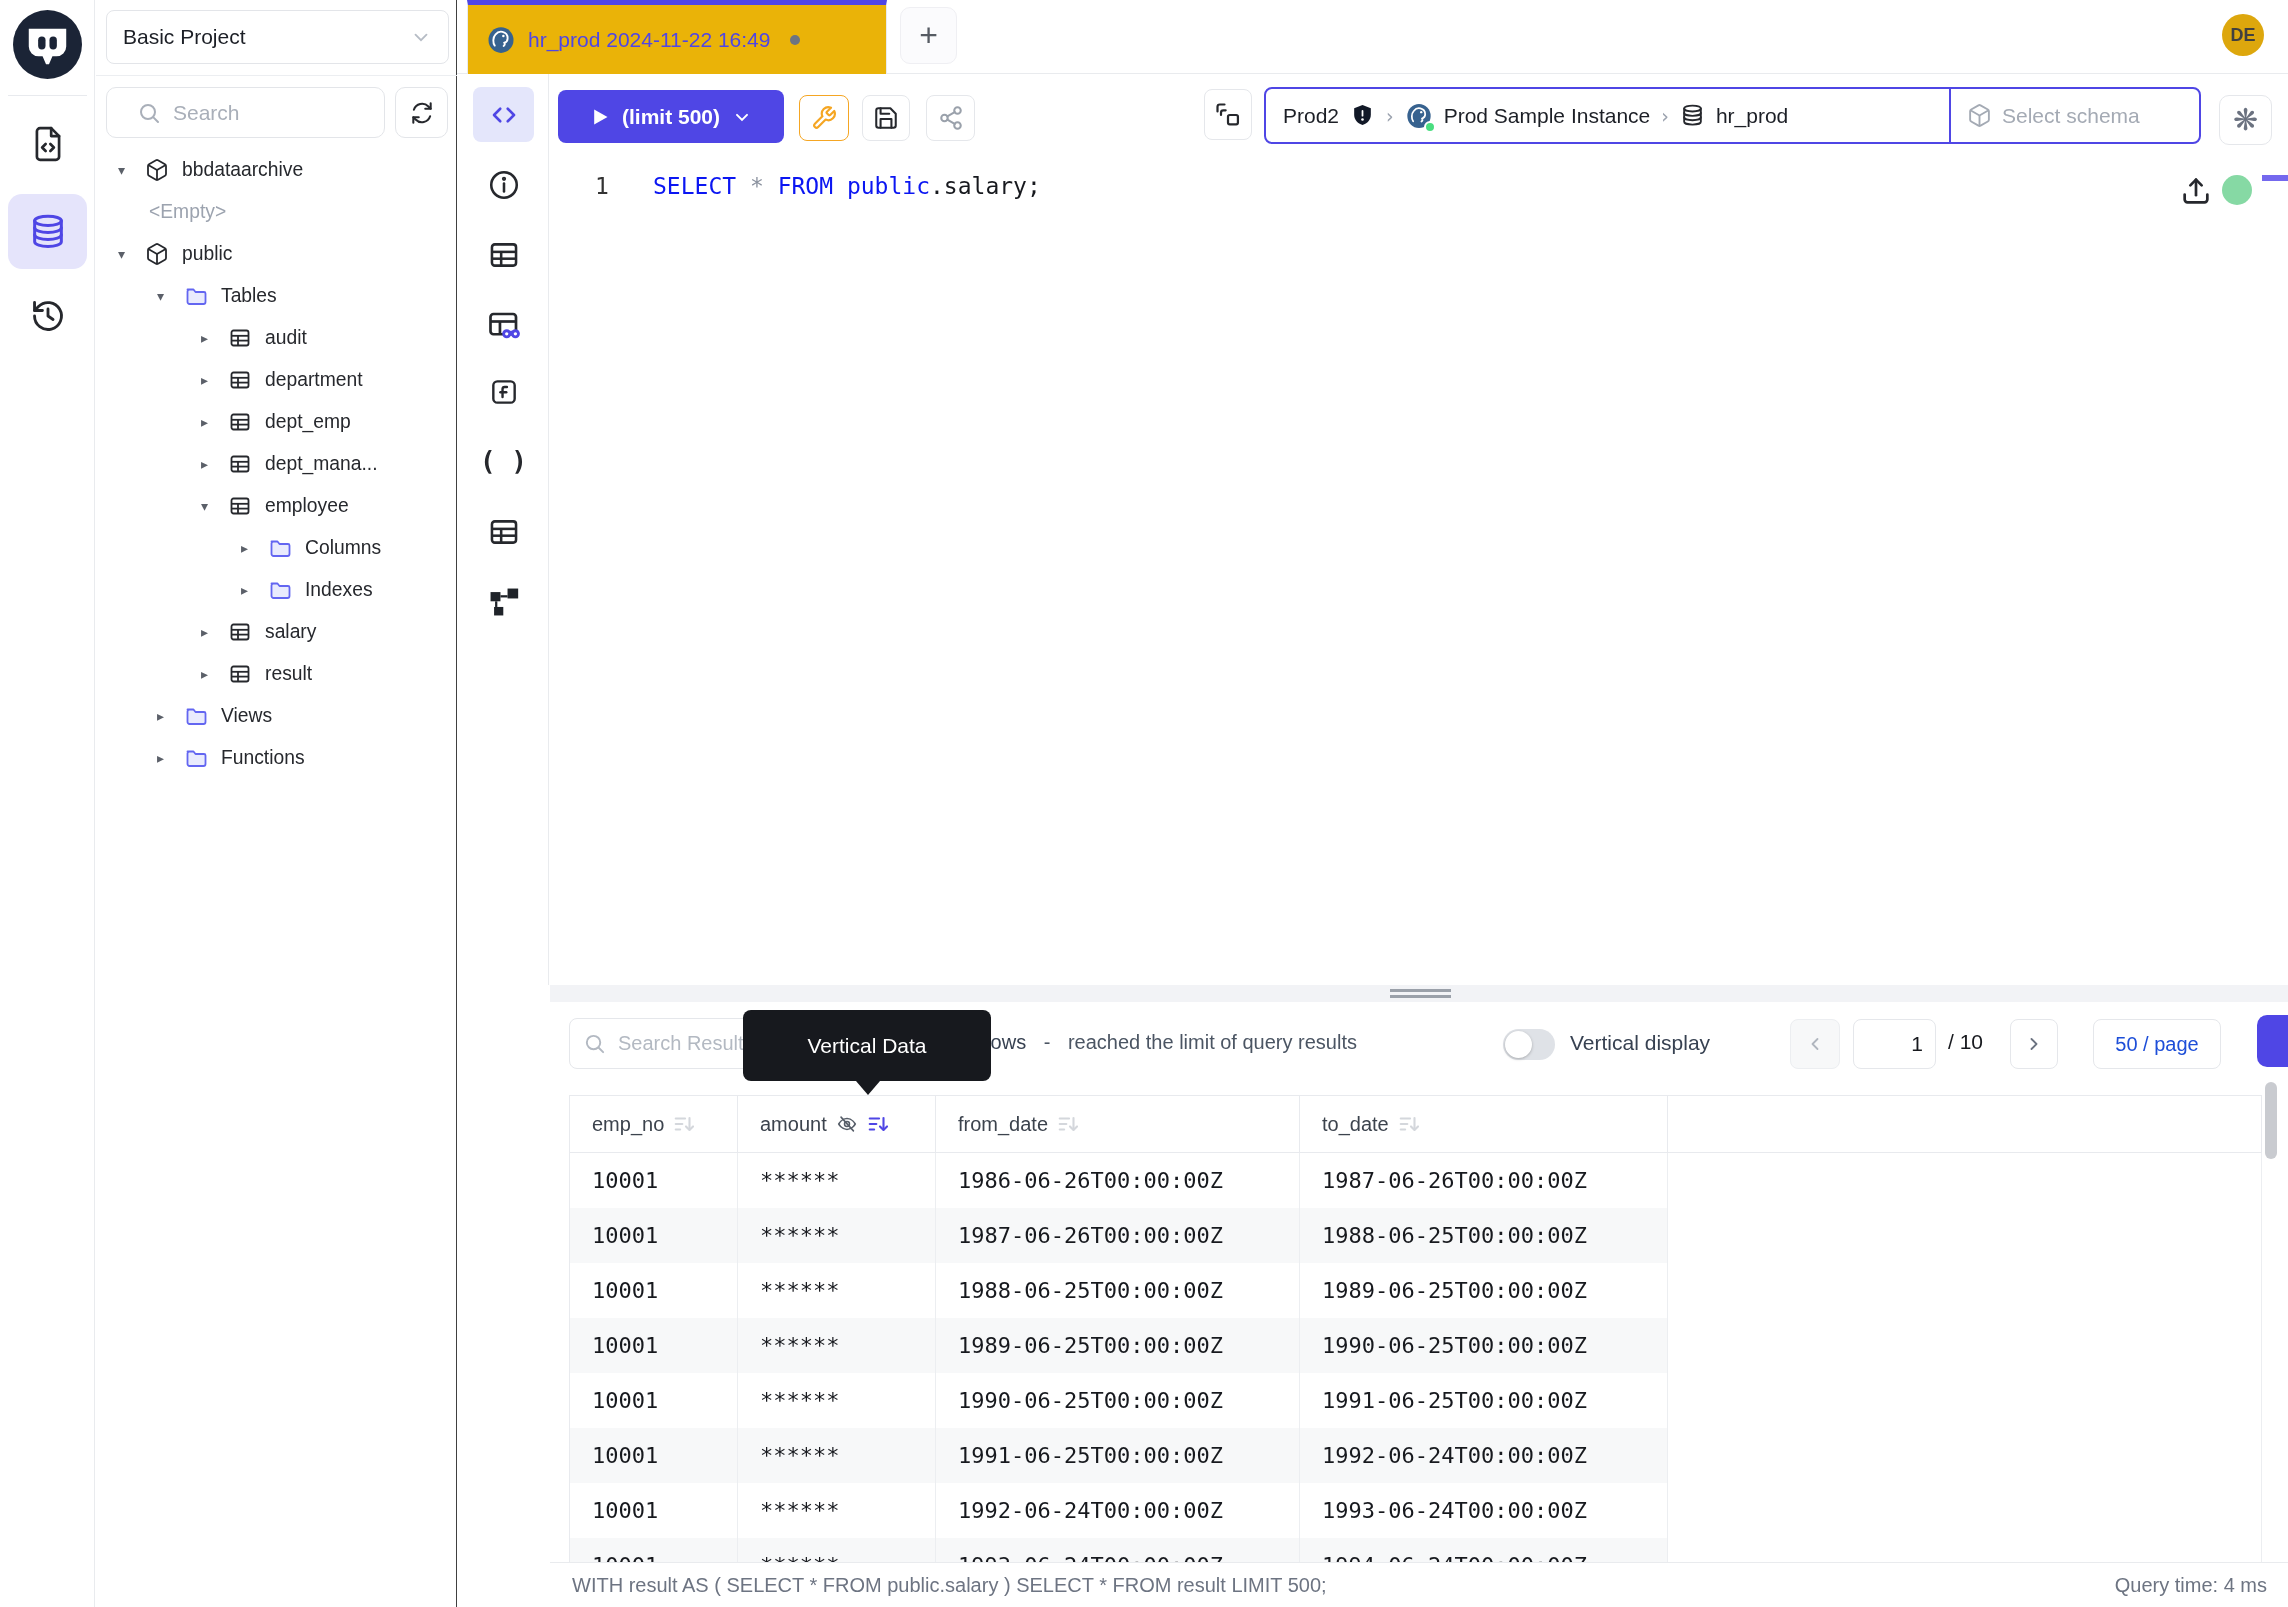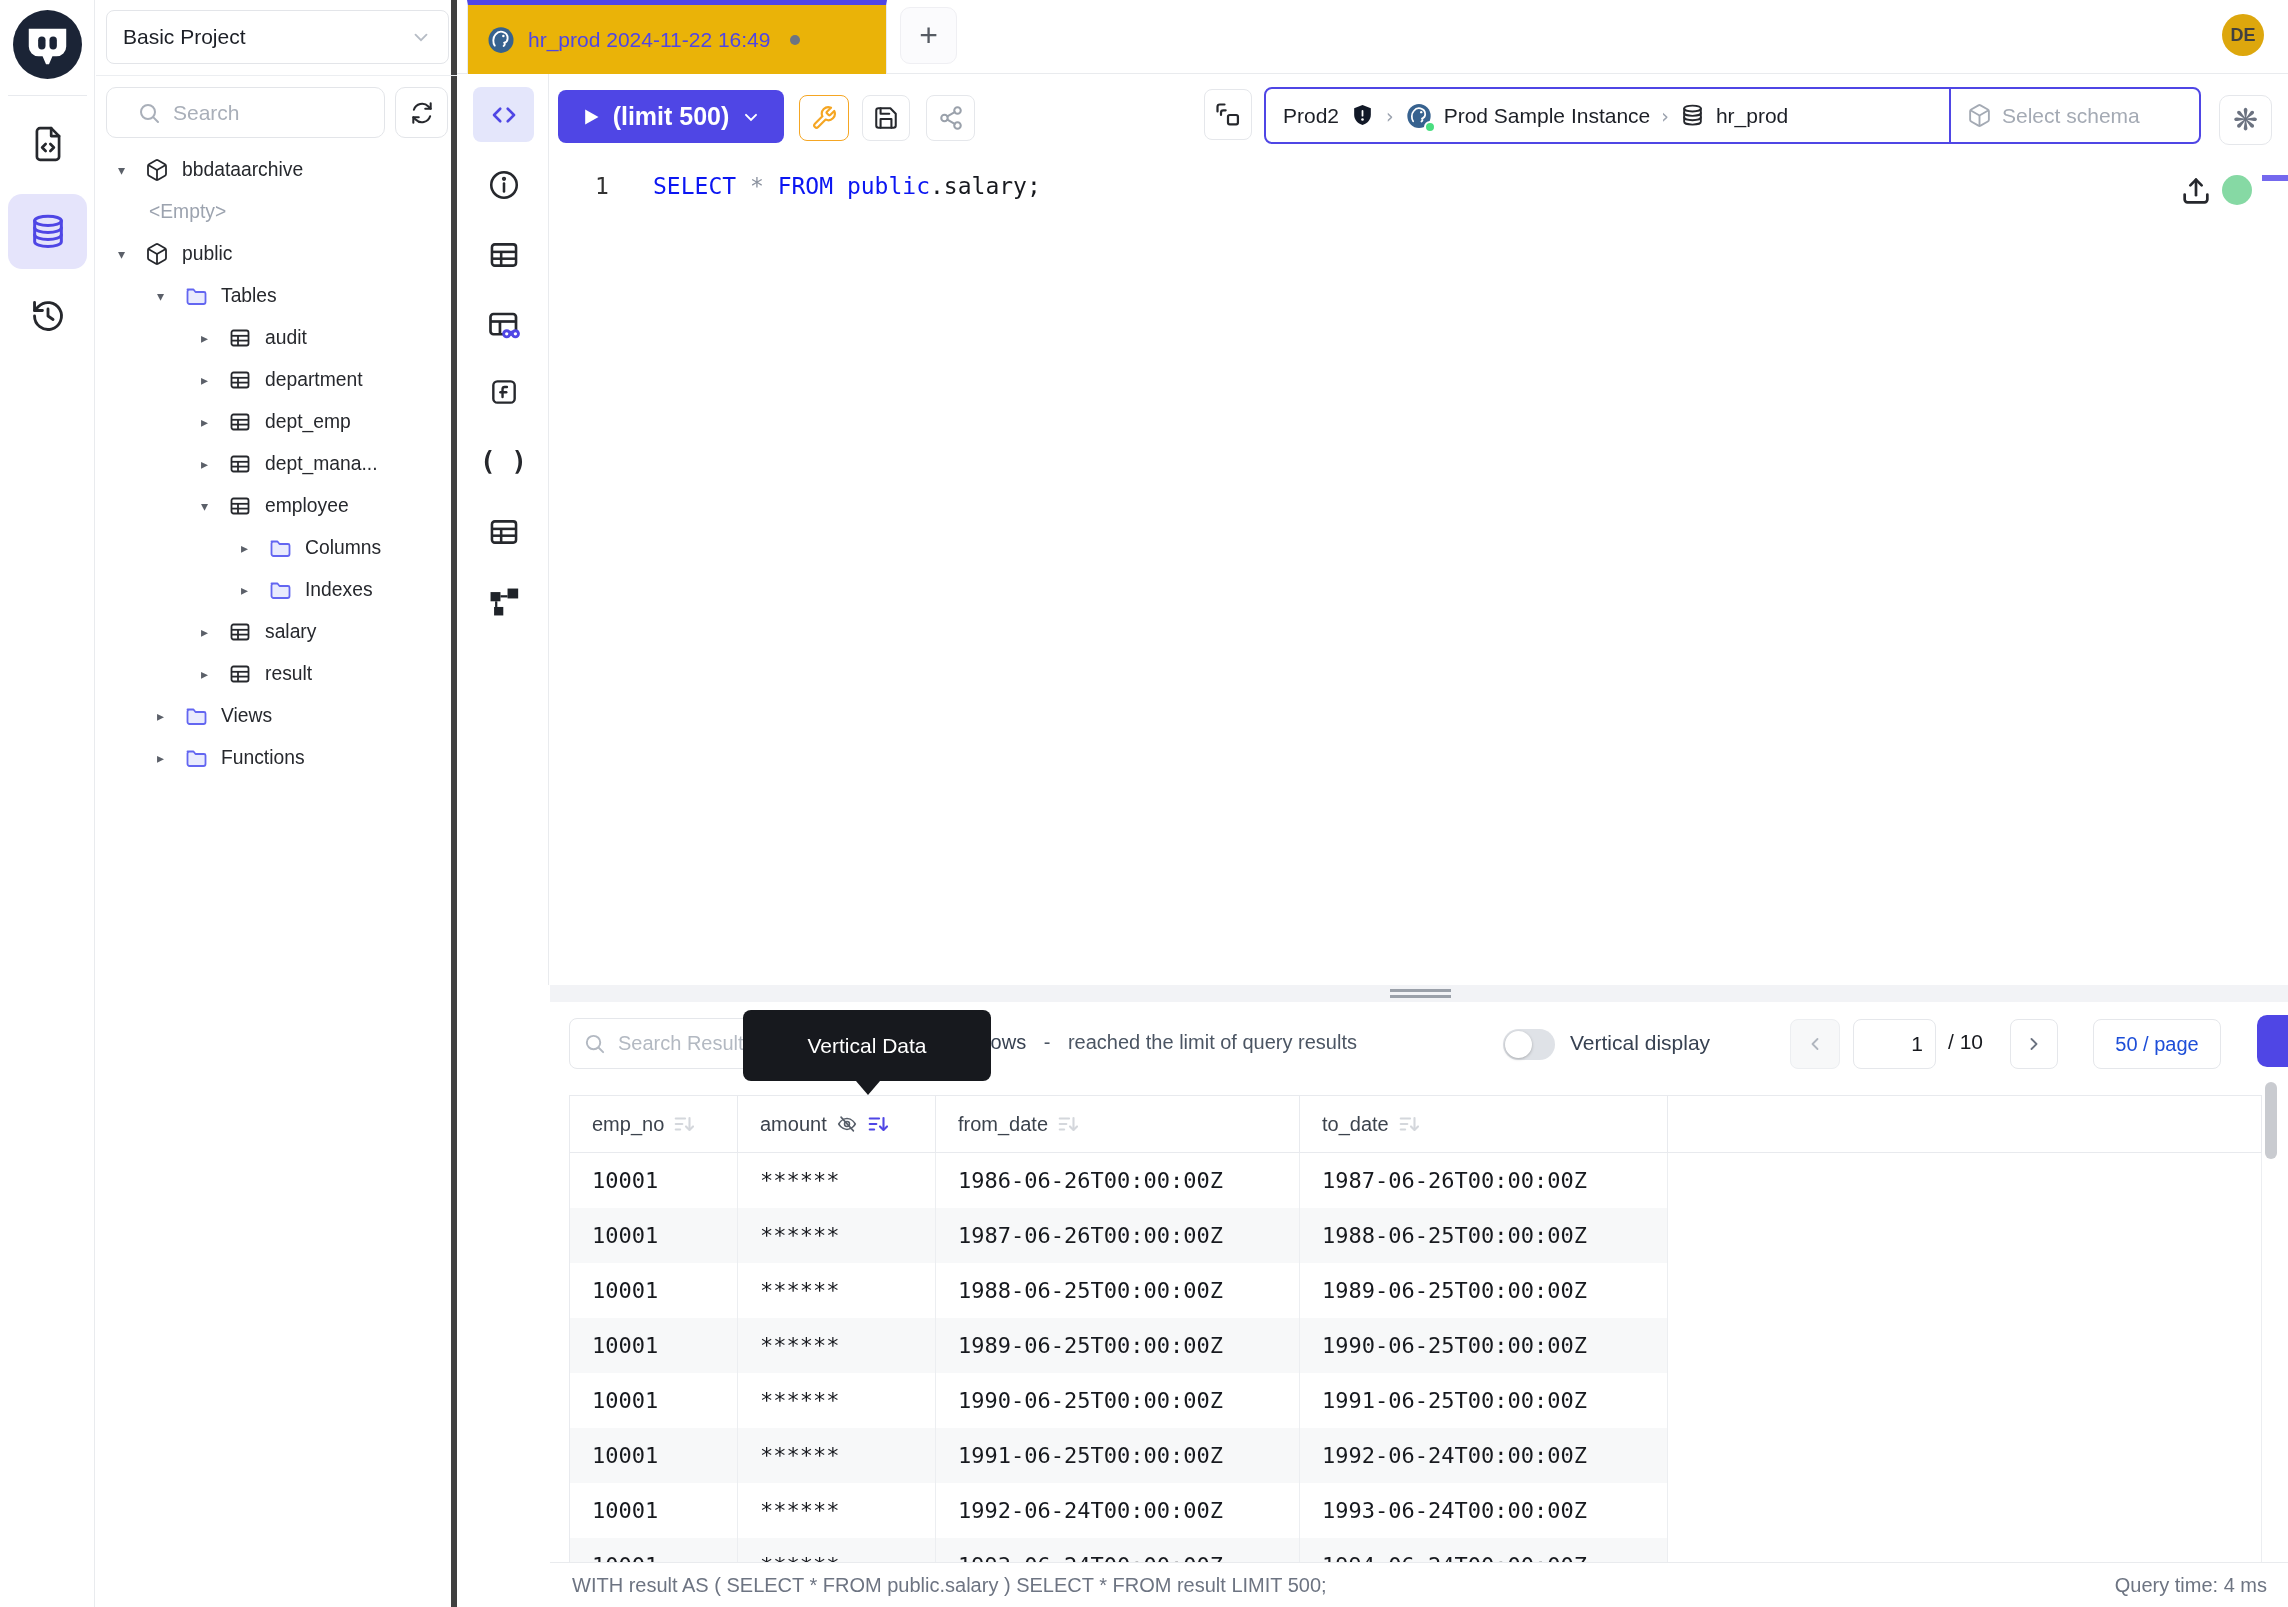--- a/index.html
+++ b/index.html
@@ -17,7 +17,7 @@
   .rail-btn.active{background:#e5e4fb;}
 
   
-  .sidebar{position:absolute;left:96px;top:0;width:361px;height:100%;background:#fff;border-right:6px solid #404040;}
+  .sidebar{position:absolute;left:96px;top:0;width:361px;height:100%;background:#fff;border-right:1px solid #404040;}
   .project-select{position:absolute;left:10px;top:10px;width:343px;height:54px;border:1px solid #e3e5e9;border-radius:8px;
       display:flex;align-items:center;padding:0 16px;font-size:21px;color:#1c1f26;background:#fff;}
   .sb-div{position:absolute;left:0;top:75px;width:361px;height:1px;background:#eceef1;}

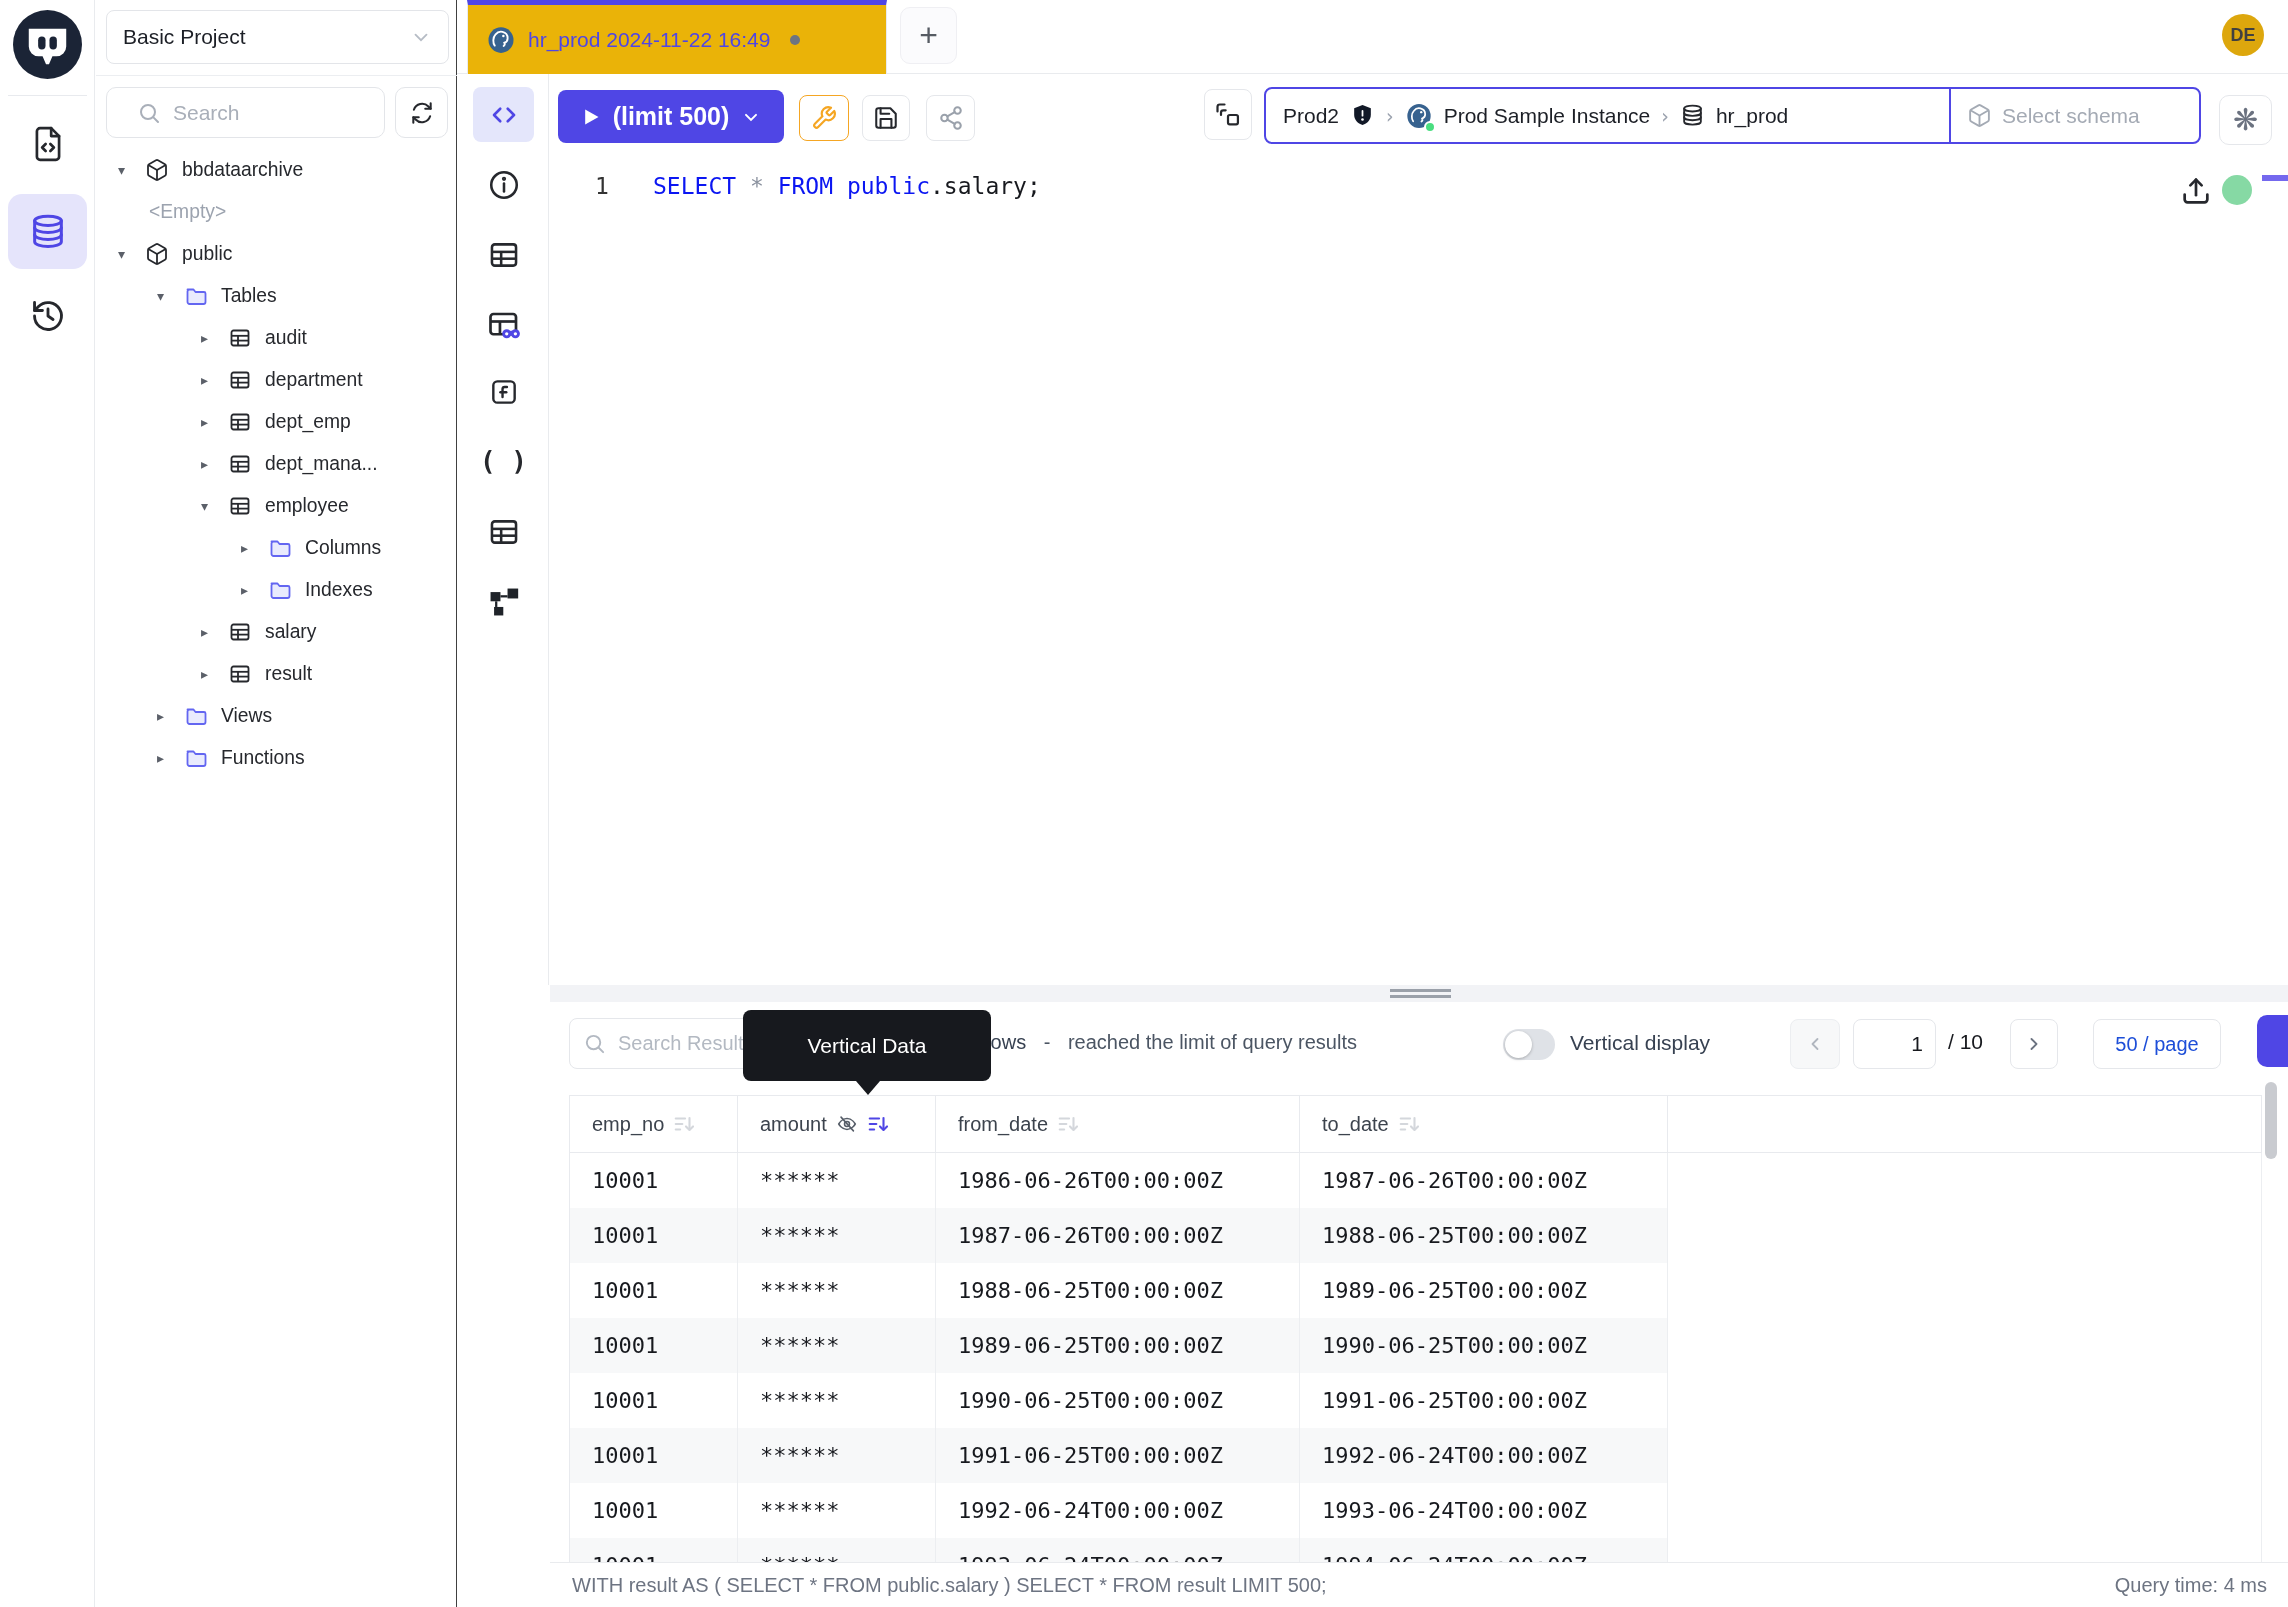--- a/index.html
+++ b/index.html
@@ -52,7 +52,7 @@
   .strip-icon{position:absolute;left:14px;width:65px;height:40px;display:flex;align-items:center;justify-content:center;}
 
   .run-btn{position:absolute;left:101px;top:90px;width:226px;height:53px;background:#4f46e5;border-radius:8px;
-      display:flex;align-items:center;justify-content:center;gap:12px;color:#fff;font-size:25px;font-weight:600;}
+      display:flex;align-items:center;justify-content:center;gap:12px;color:#fff;font-size:21px;font-weight:600;}
   .tool-btn{position:absolute;top:95px;height:46px;border:1px solid #e5e7eb;border-radius:8px;background:#fff;
       display:flex;align-items:center;justify-content:center;}
   .wrench-btn{left:342px;width:50px;border:1.5px solid #f5a623;}

